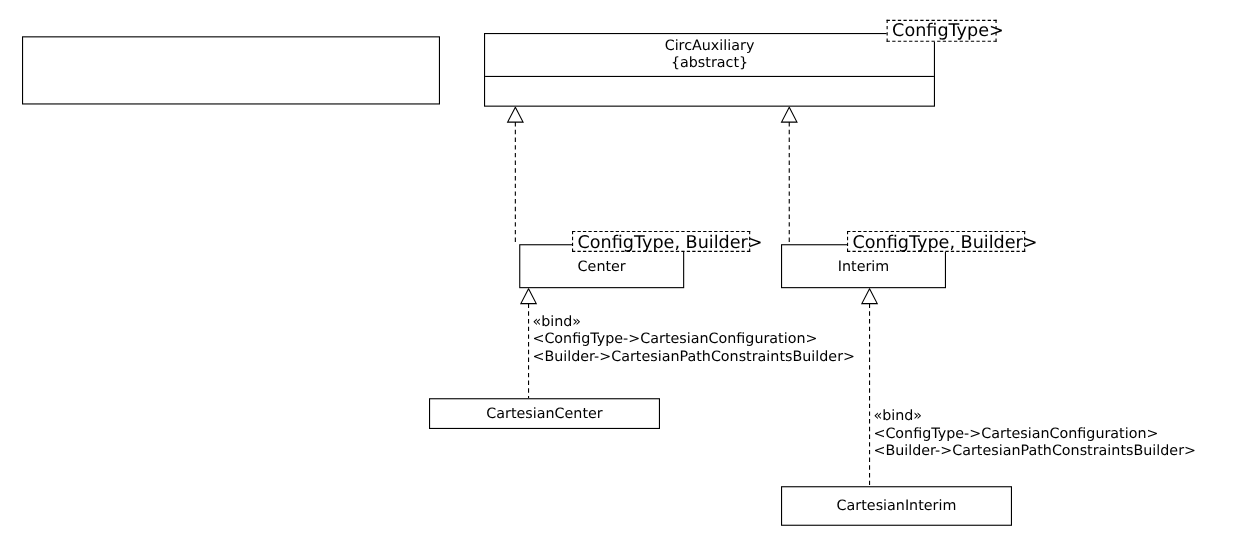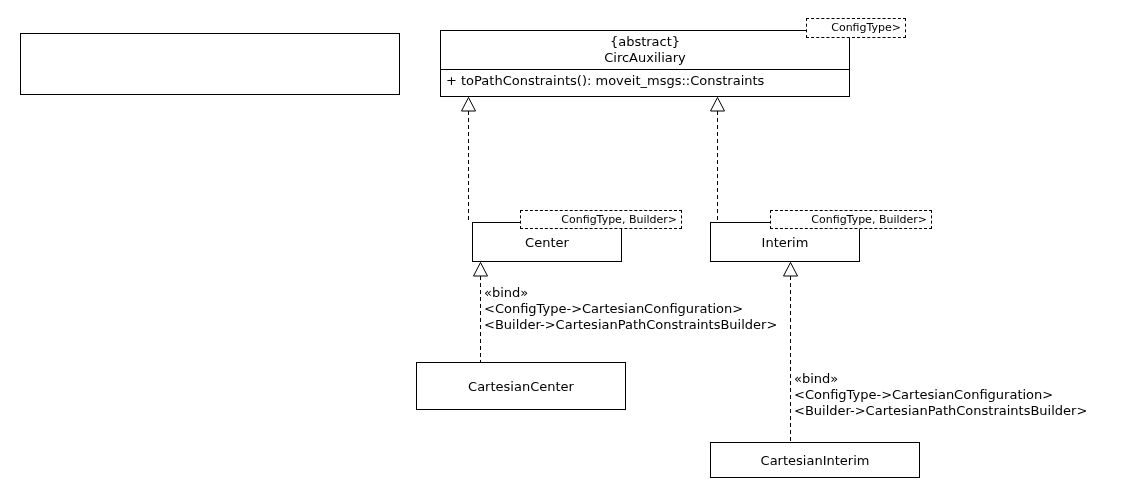--- a/index.html
+++ b/index.html
@@ -49,9 +49,9 @@
     border: 1px dashed #000;
     background: #ffffff;
     z-index: 2;
-    text-align: right;
+    text-align: left;
     line-height: 17px;
-    font-size: 11px;
+    font-size: 16px;
     padding: 0 4px;
     white-space: nowrap;
   }

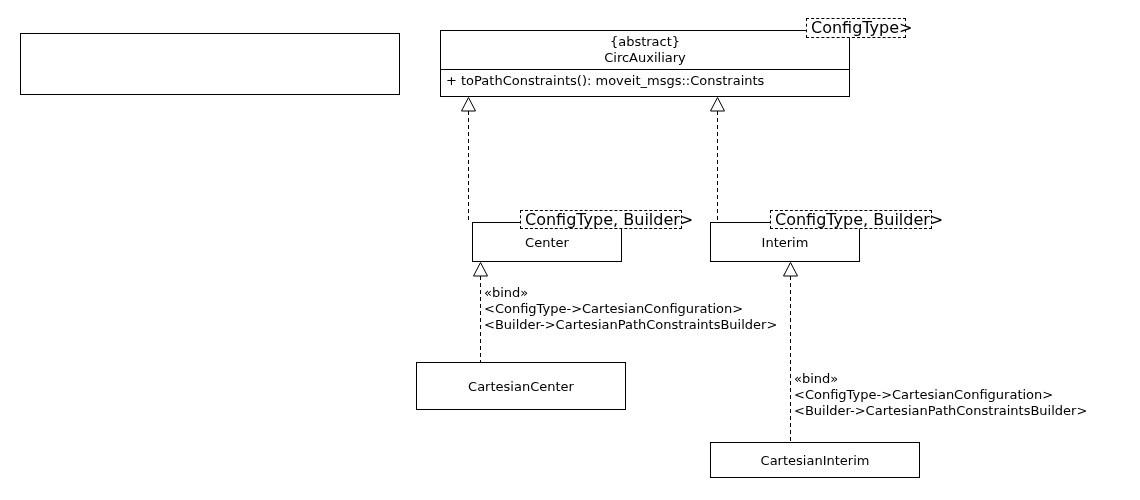--- a/index.html
+++ b/index.html
@@ -83,8 +83,8 @@
 
 <div class="uml-class" style="left:440px;top:30px;width:410px;height:67px;">
   <div class="uml-title2">
+    <div>CircAuxiliary</div>
     <div>{abstract}</div>
-    <div>CircAuxiliary</div>
   </div>
   <div class="uml-ops">+ toPathConstraints(): moveit_msgs::Constraints</div>
 </div>

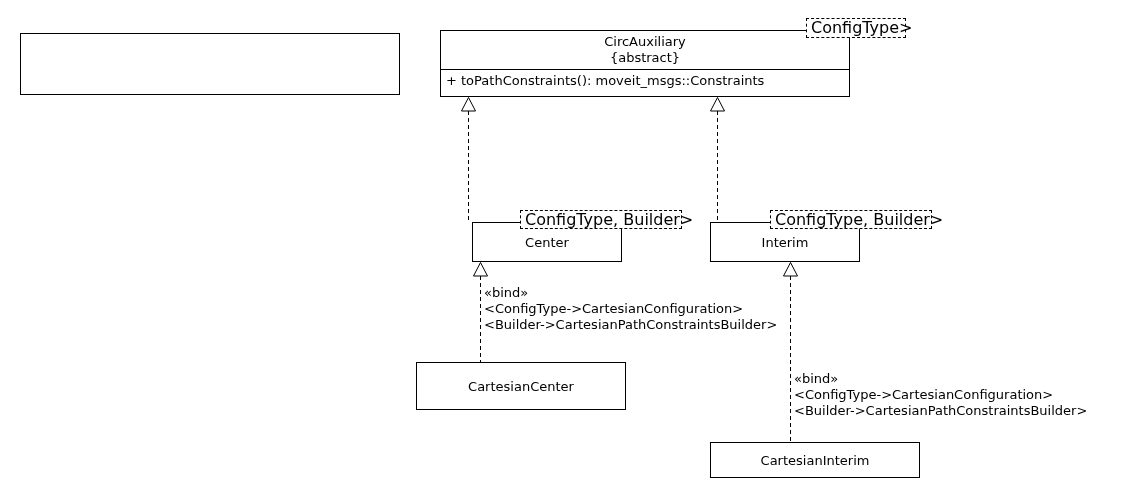--- a/index.html
+++ b/index.html
@@ -86,7 +86,6 @@
     <div>CircAuxiliary</div>
     <div>{abstract}</div>
   </div>
-  <div class="uml-ops">+ toPathConstraints(): moveit_msgs::Constraints</div>
 </div>
 
 <div class="tpl" style="left:806px;top:18px;width:100px;height:20px;">ConfigType&gt;</div>

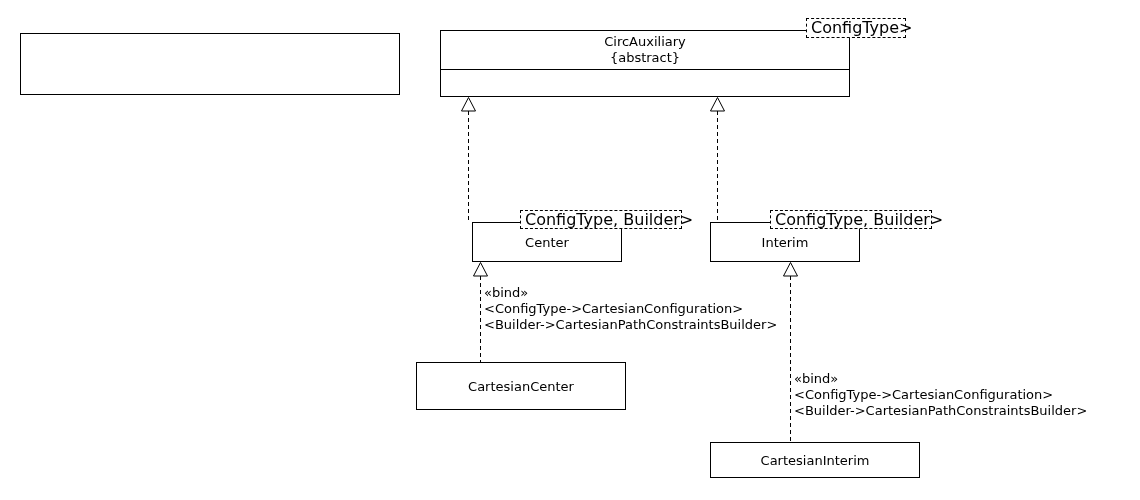--- a/index.html
+++ b/index.html
@@ -112,7 +112,7 @@
   <div>&lt;Builder-&gt;CartesianPathConstraintsBuilder&gt;</div>
 </div>
 
-<div class="uml-class name-only" style="left:390px;top:362px;width:210px;height:48px;margin-left:26px;">
+<div class="uml-class name-only" style="left:390px;top:362px;width:210px;height:28px;">
   <span>CartesianCenter</span>
 </div>
 

